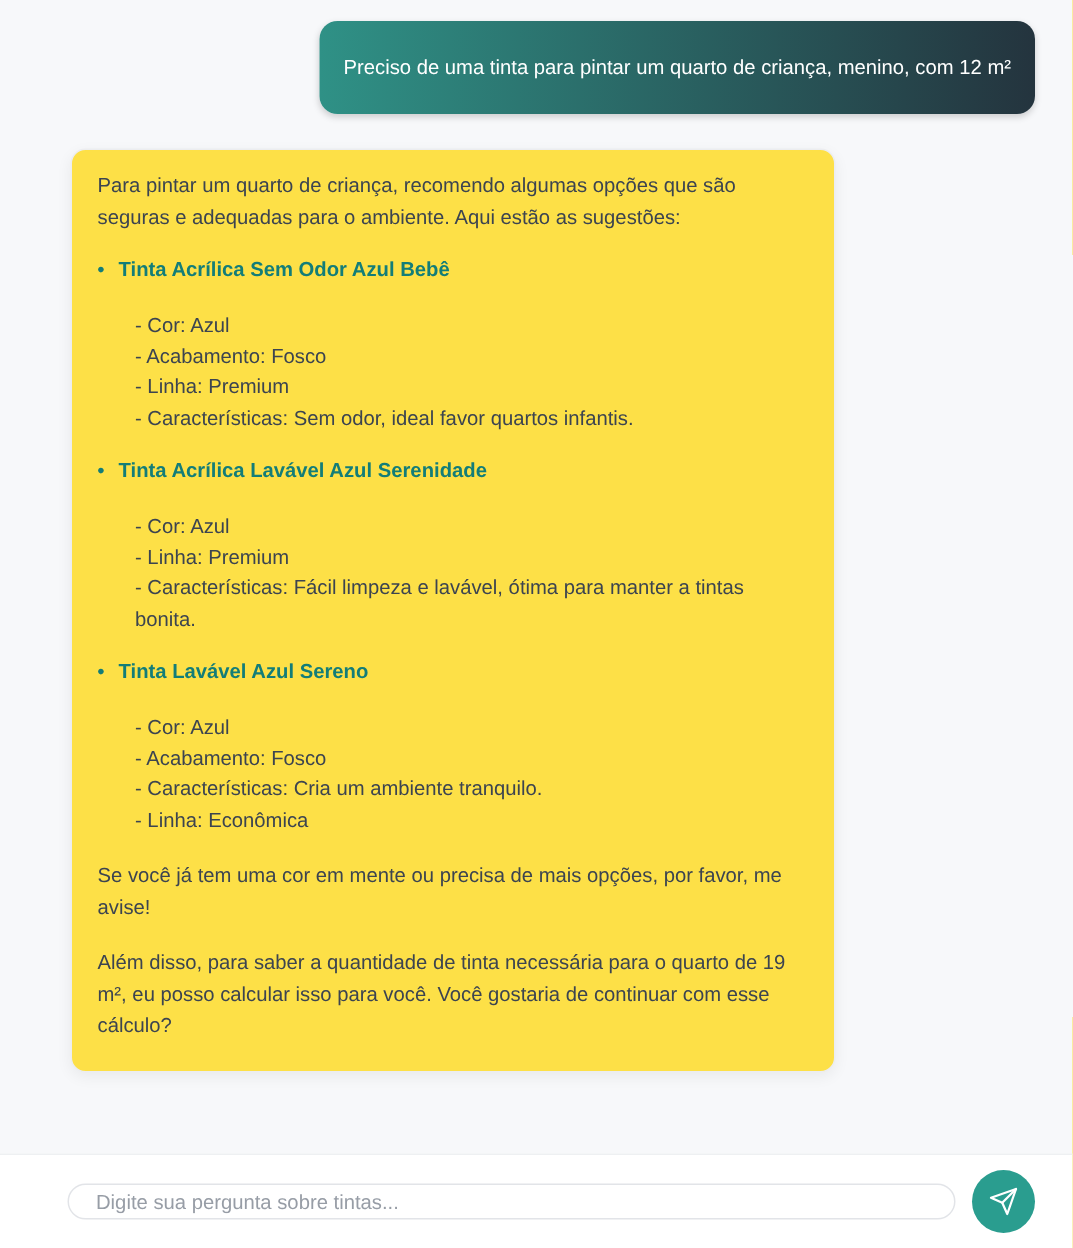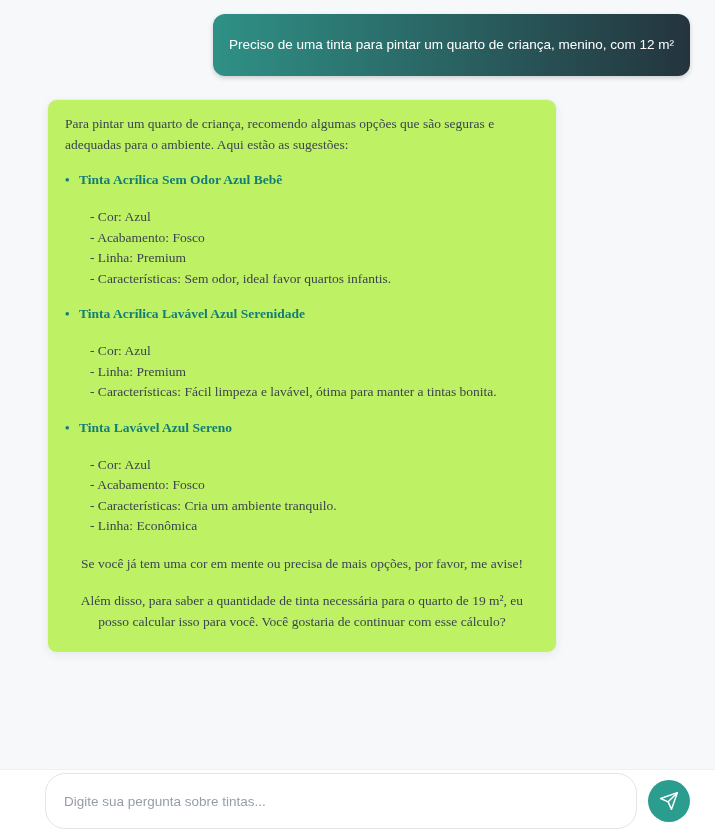--- a/index.html
+++ b/index.html
@@ -33,14 +33,13 @@
   .assistant-card {
     margin: 23px 0 0 47px;
     width: 510px;
-    background: #bef264;
+    background: #fde047;
     border: 1px solid #ecedf0;
     border-radius: 10px;
     box-shadow: 0 3px 10px rgba(0,0,0,0.06);
     padding: 13px 17px 20px 17px;
     font-size: 13.5px;
     line-height: 21px;
-    font-family: Liberation Serif, serif;
   }
   .assistant-card p { color: #3c4450; }
   .intro { margin-bottom: 6px; }

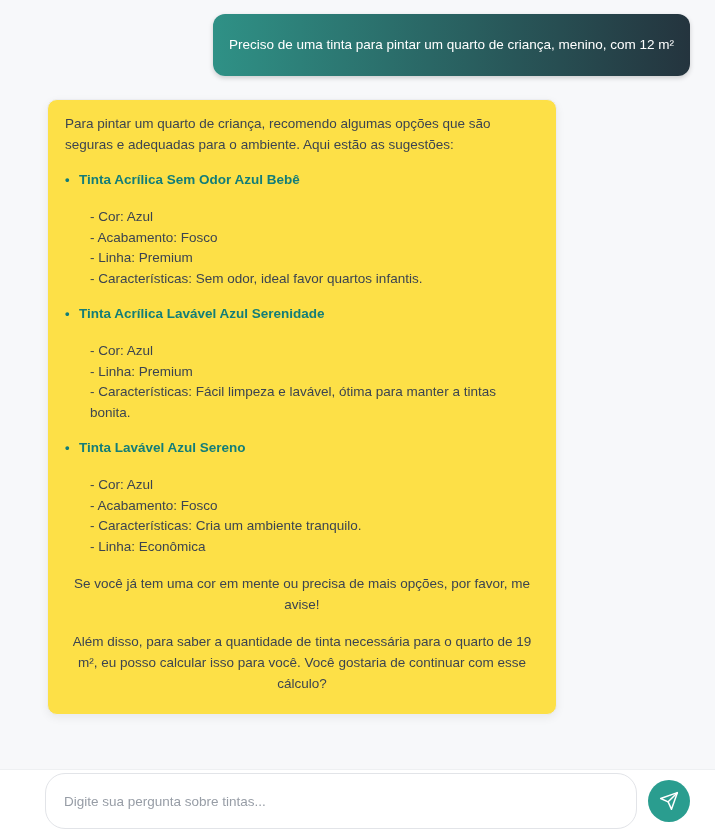--- a/index.html
+++ b/index.html
@@ -61,7 +61,7 @@
     padding-left: 25px;
   }
   .detail-line { line-height: 20.5px; color: #3c4450; }
-  .outro { margin-top: 16px; text-align: center; }
+  .outro { margin-top: 16px; }
 
   
   .composer-bar {

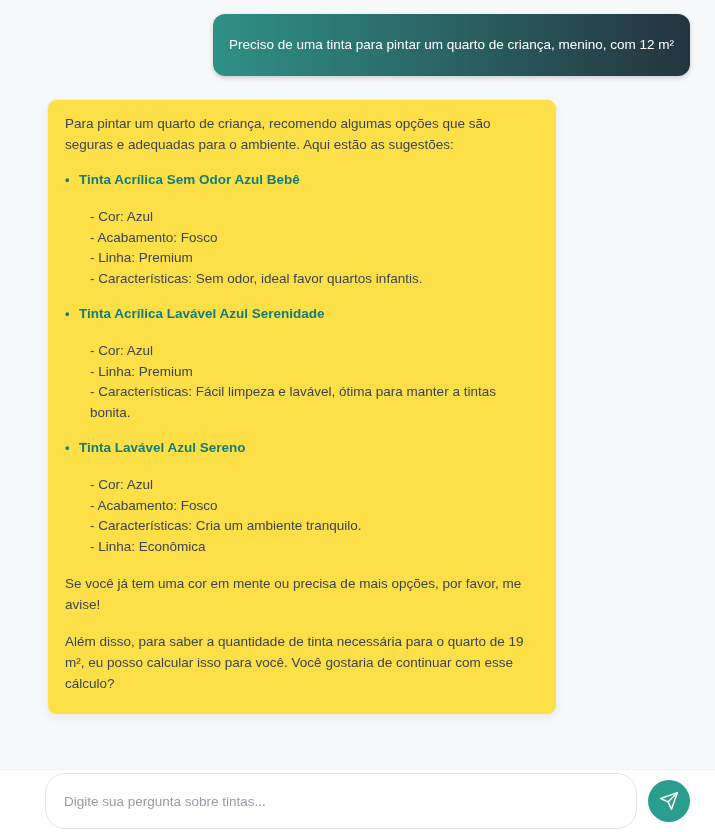--- a/index.html
+++ b/index.html
@@ -76,7 +76,7 @@
   }
   .composer-input {
     flex: 1;
-    height: 56px;
+    height: 24px;
     border: 1px solid #e2e4e8;
     border-radius: 20px;
     background: #ffffff;

